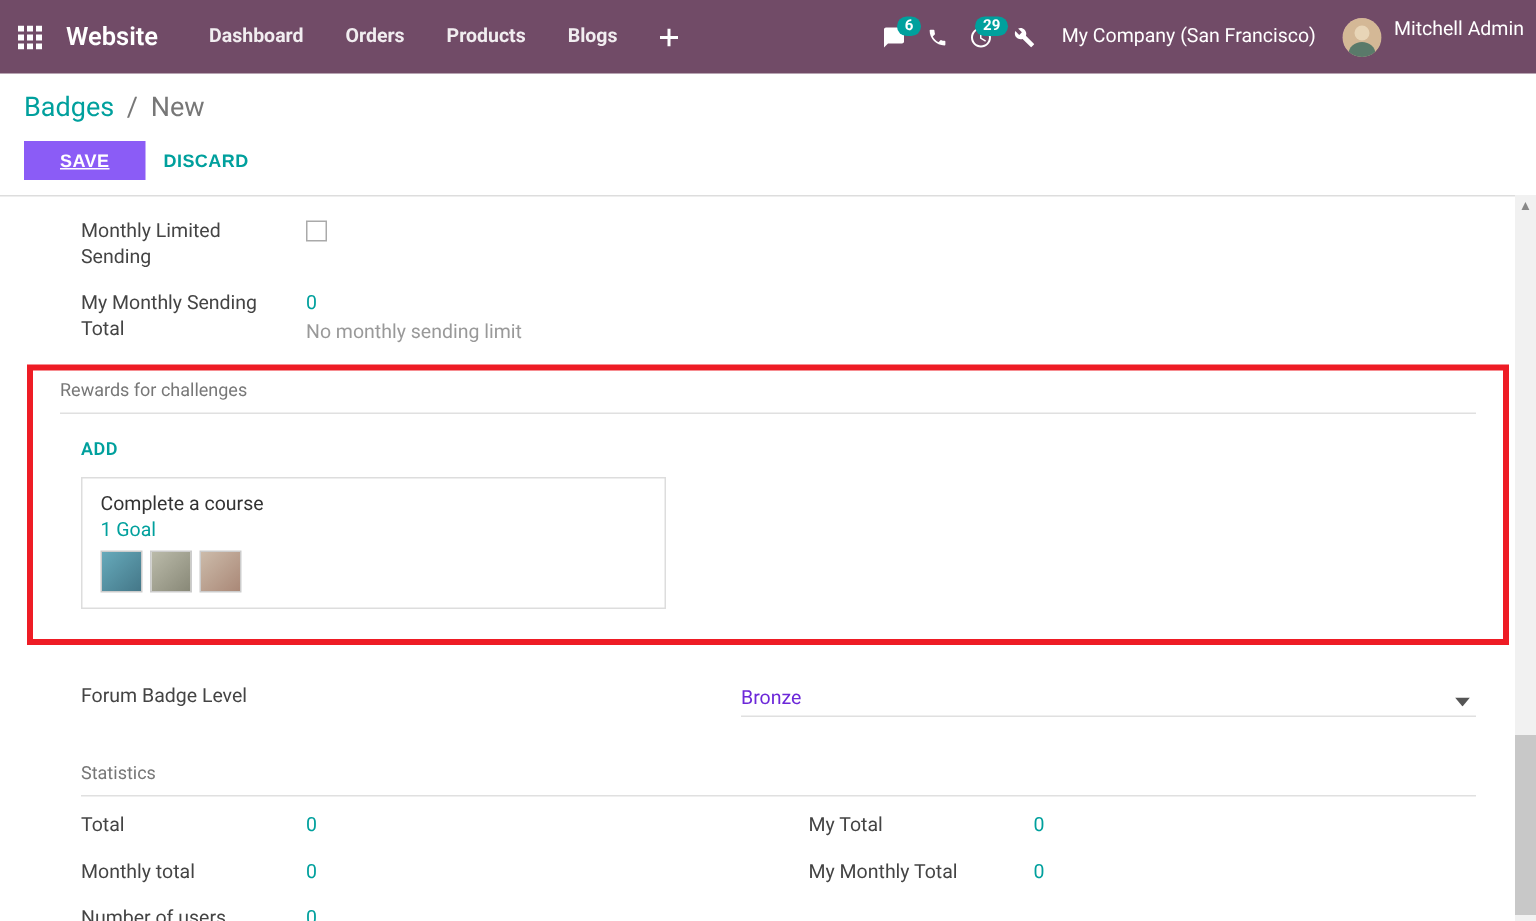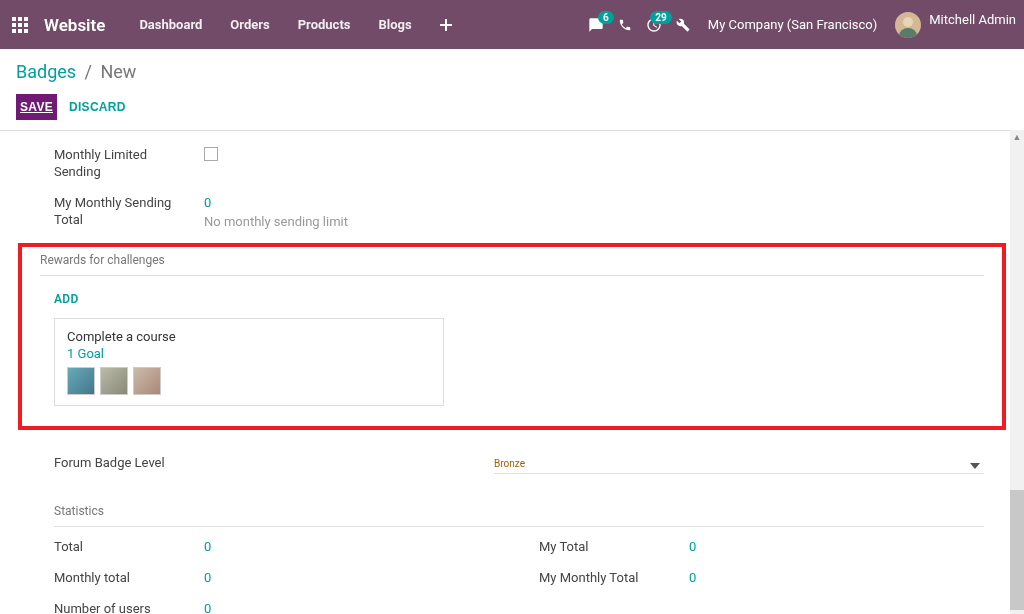--- a/index.html
+++ b/index.html
@@ -27,7 +27,7 @@
     .breadcrumb-sep { color: #777; margin: 0 4px; }
     .breadcrumb-current { color: #777; }
     .actions { display: flex; align-items: center; gap: 12px; }
-    .btn-primary { background: #701a75; color: #fff; border: none; padding: 6px 4px; font-size: 12px; font-weight: 600; cursor: pointer; letter-spacing: 0.3px; text-decoration: underline; }
+    .btn-primary { background: #8b5cf6; color: #fff; border: none; padding: 6px 24px; font-size: 12px; font-weight: 600; cursor: pointer; letter-spacing: 0.3px; text-decoration: underline; }
     .btn-link { background: none; border: none; color: #00A09D; font-size: 12px; font-weight: 600; cursor: pointer; letter-spacing: 0.3px; }
     
     

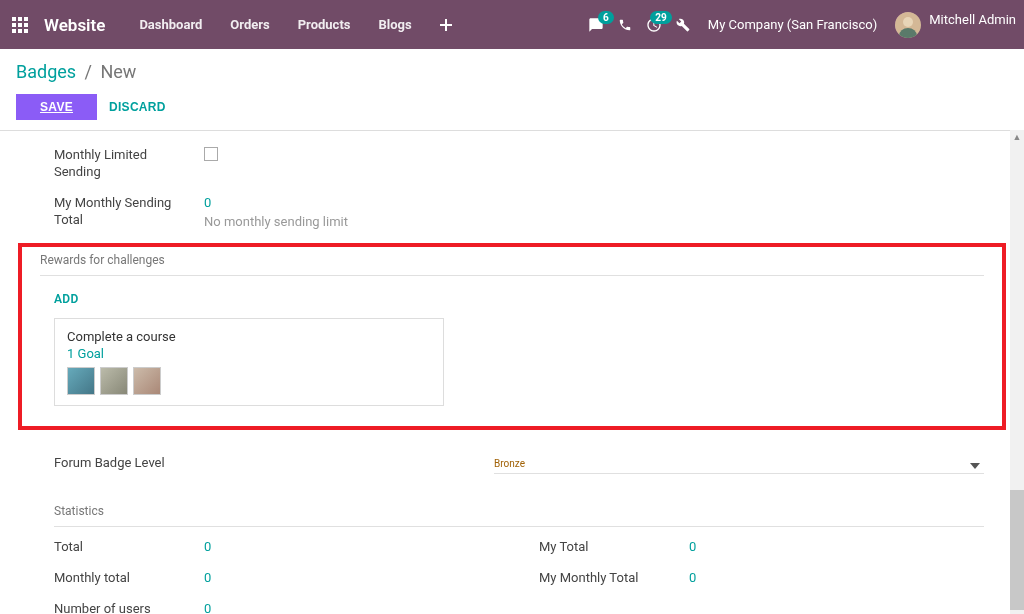--- a/index.html
+++ b/index.html
@@ -57,7 +57,7 @@
     
     .form-row-wide { display: flex; align-items: center; margin: 24px 0 8px; }
     .form-row-wide .form-label { width: 440px; }
-    .o-select { flex: 1; position: relative; border-bottom: 1px solid #e0e0e0; padding: 4px 0; font-size: 10px; color: #a16207; cursor: pointer; }
+    .o-select { flex: 1; position: relative; border-bottom: 1px solid #e0e0e0; padding: 4px 0; font-size: 13px; color: #6d28d9; cursor: pointer; }
     .o-select-caret { position: absolute; right: 4px; top: 6px; }
     
     

